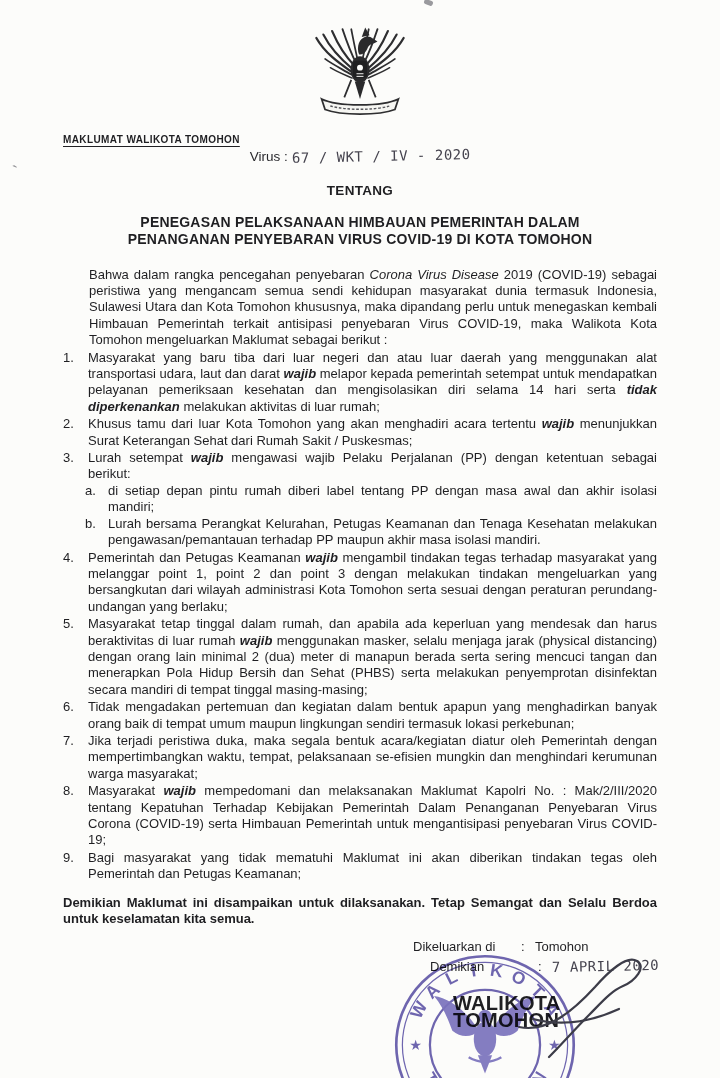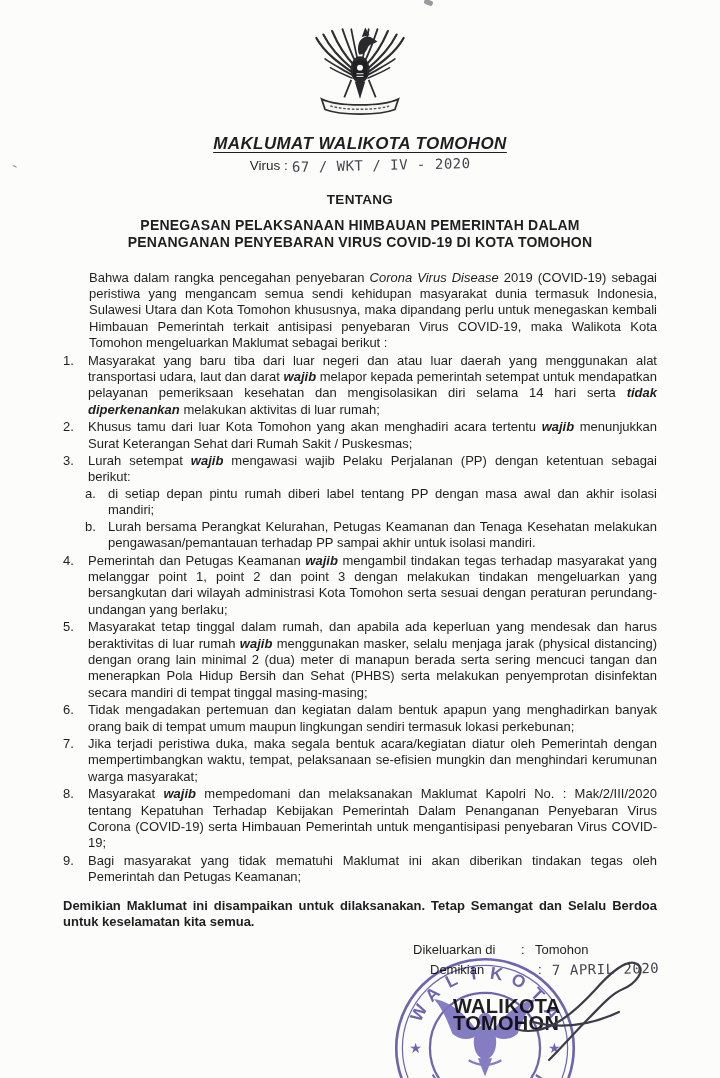--- a/index.html
+++ b/index.html
@@ -7,7 +7,7 @@
         font-family:"Liberation Sans",sans-serif;color:#1f1f22;box-shadow:0 0 8px rgba(0,0,0,.4);}
   .doc{padding:24px 63px 0 63px;}
   .emblem-wrap{display:flex;justify-content:center;margin-bottom:14px;}
-  .doc-title{text-align:center;font-weight:bold;font-size:17px;letter-spacing:.4px;font-style:italic;}
+  .doc-title{text-align:left;font-weight:bold;font-size:10px;letter-spacing:.4px;}
   .doc-title span{text-decoration:underline;text-underline-offset:3px;}
   .nomor{text-align:center;font-size:13.5px;margin-top:3px;color:#2a2a2e;}
   .hand{font-family:"DejaVu Sans Mono",monospace;display:inline-block;transform:rotate(-1.2deg);

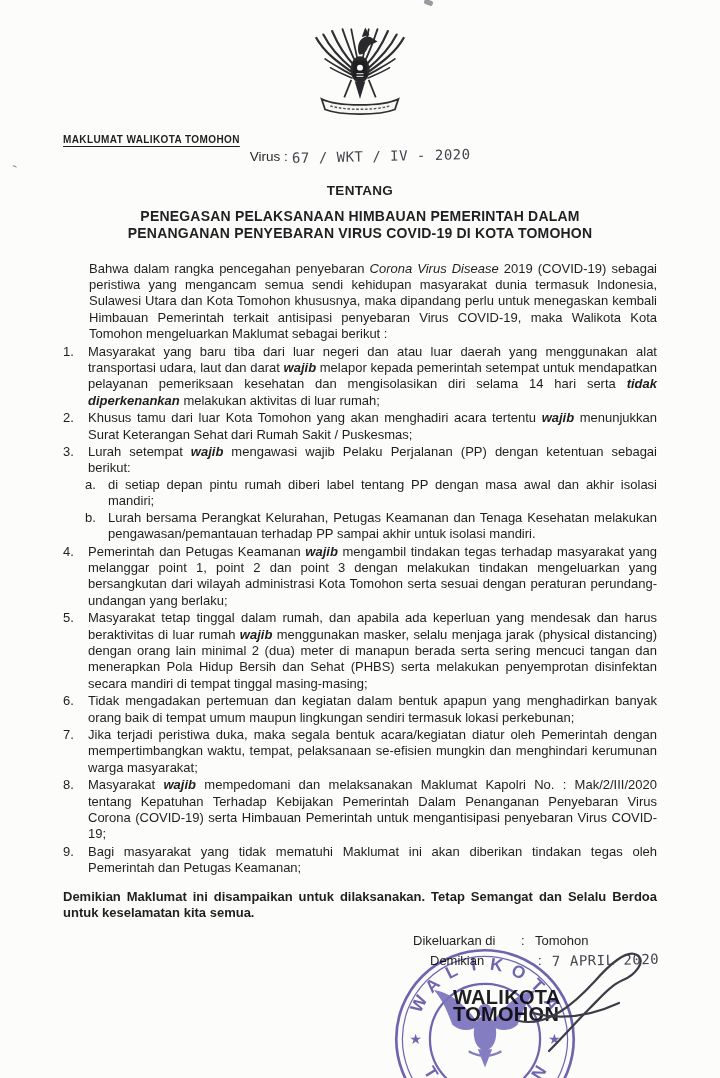--- a/index.html
+++ b/index.html
@@ -13,7 +13,7 @@
   .hand{font-family:"DejaVu Sans Mono",monospace;display:inline-block;transform:rotate(-1.2deg);
         color:#46444f;font-size:14px;letter-spacing:.5px;}
   .tentang{text-align:center;font-weight:bold;font-size:13.5px;margin-top:19px;letter-spacing:.3px;}
-  .subject{text-align:center;font-weight:bold;font-size:14px;line-height:1.2;margin-top:10px;letter-spacing:.2px;}
+  .subject{text-align:center;font-weight:bold;font-size:14px;line-height:1.2;margin-top:16px;letter-spacing:.2px;}
   .body-text{margin-top:19px;font-size:13px;line-height:16.4px;}
   .intro{text-align:justify;margin-left:26px;}
   .item{display:flex;margin-top:1px;}

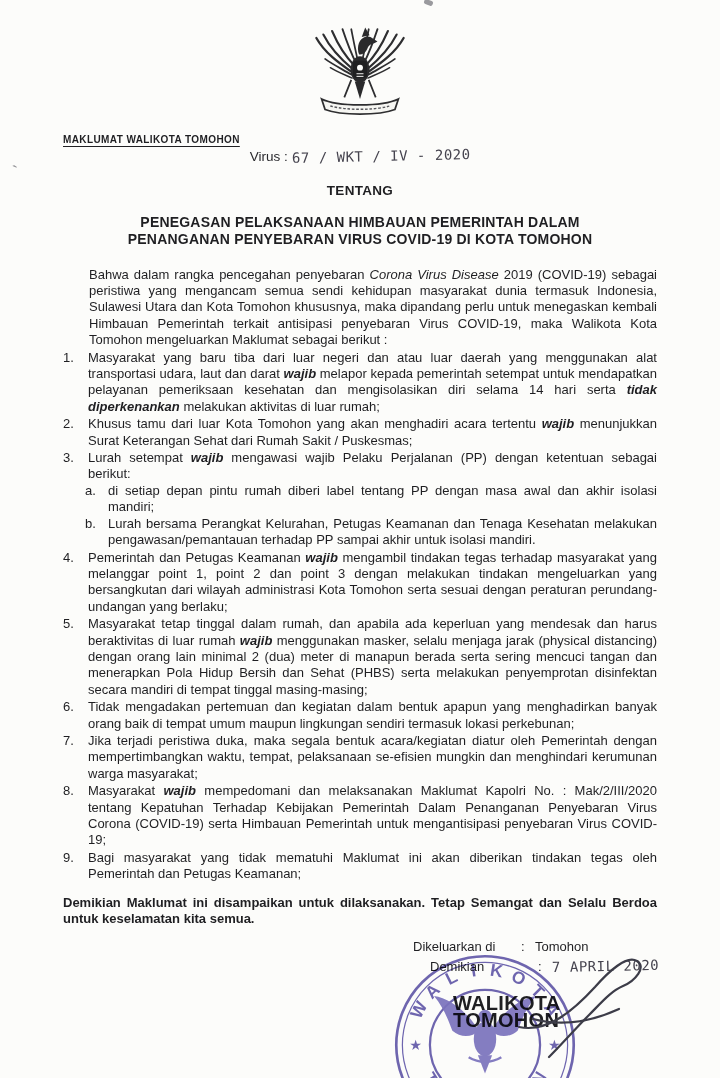--- a/index.html
+++ b/index.html
@@ -115,7 +115,7 @@
           </div>
           <div class="sub">
             <div class="sub-letter">b.</div>
-            <div class="sub-txt"><span>Lurah bersama Perangkat Kelurahan, Petugas Keamanan dan Tenaga Kesehatan melakukan pengawasan/pemantauan  terhadap PP sampai akhir untuk isolasi mandiri.</span></div>
+            <div class="sub-txt"><span>Lurah bersama Perangkat Kelurahan, Petugas Keamanan dan Tenaga Kesehatan melakukan pengawasan/pemantauan  terhadap PP maupun akhir masa isolasi mandiri.</span></div>
           </div>
           <div class="item">
             <div class="item-num">4.</div>

